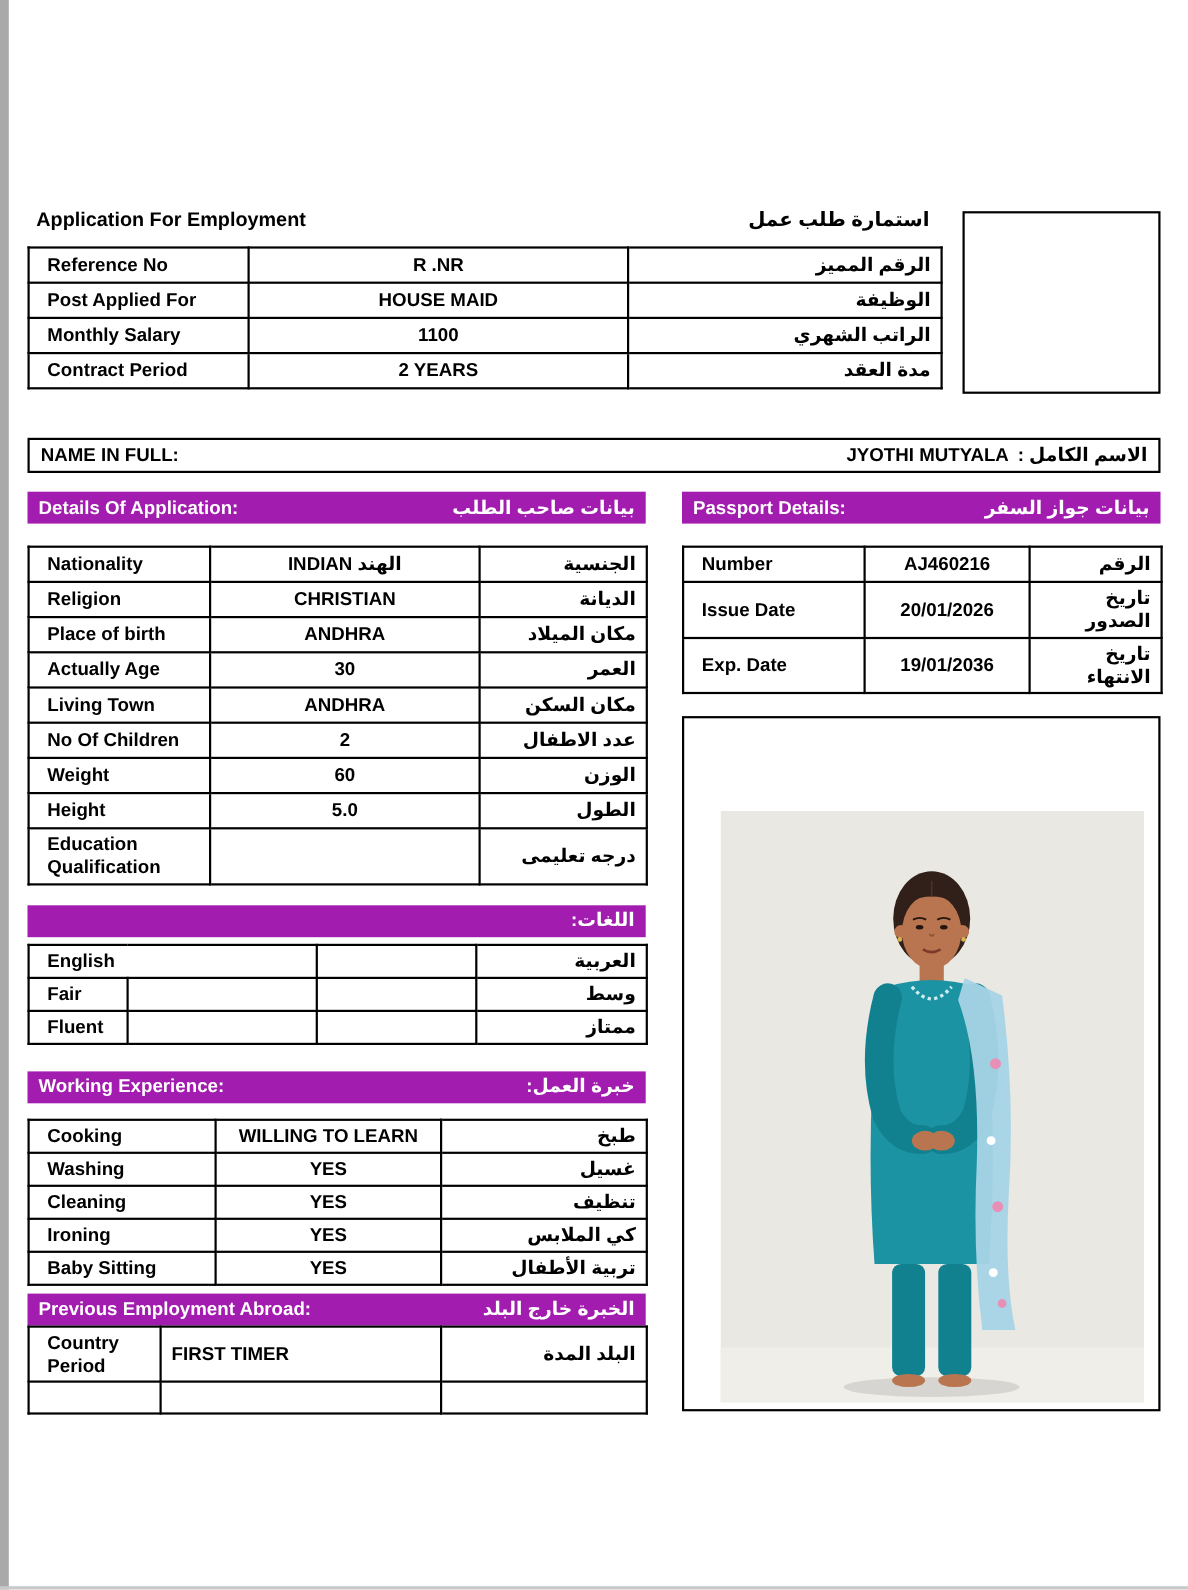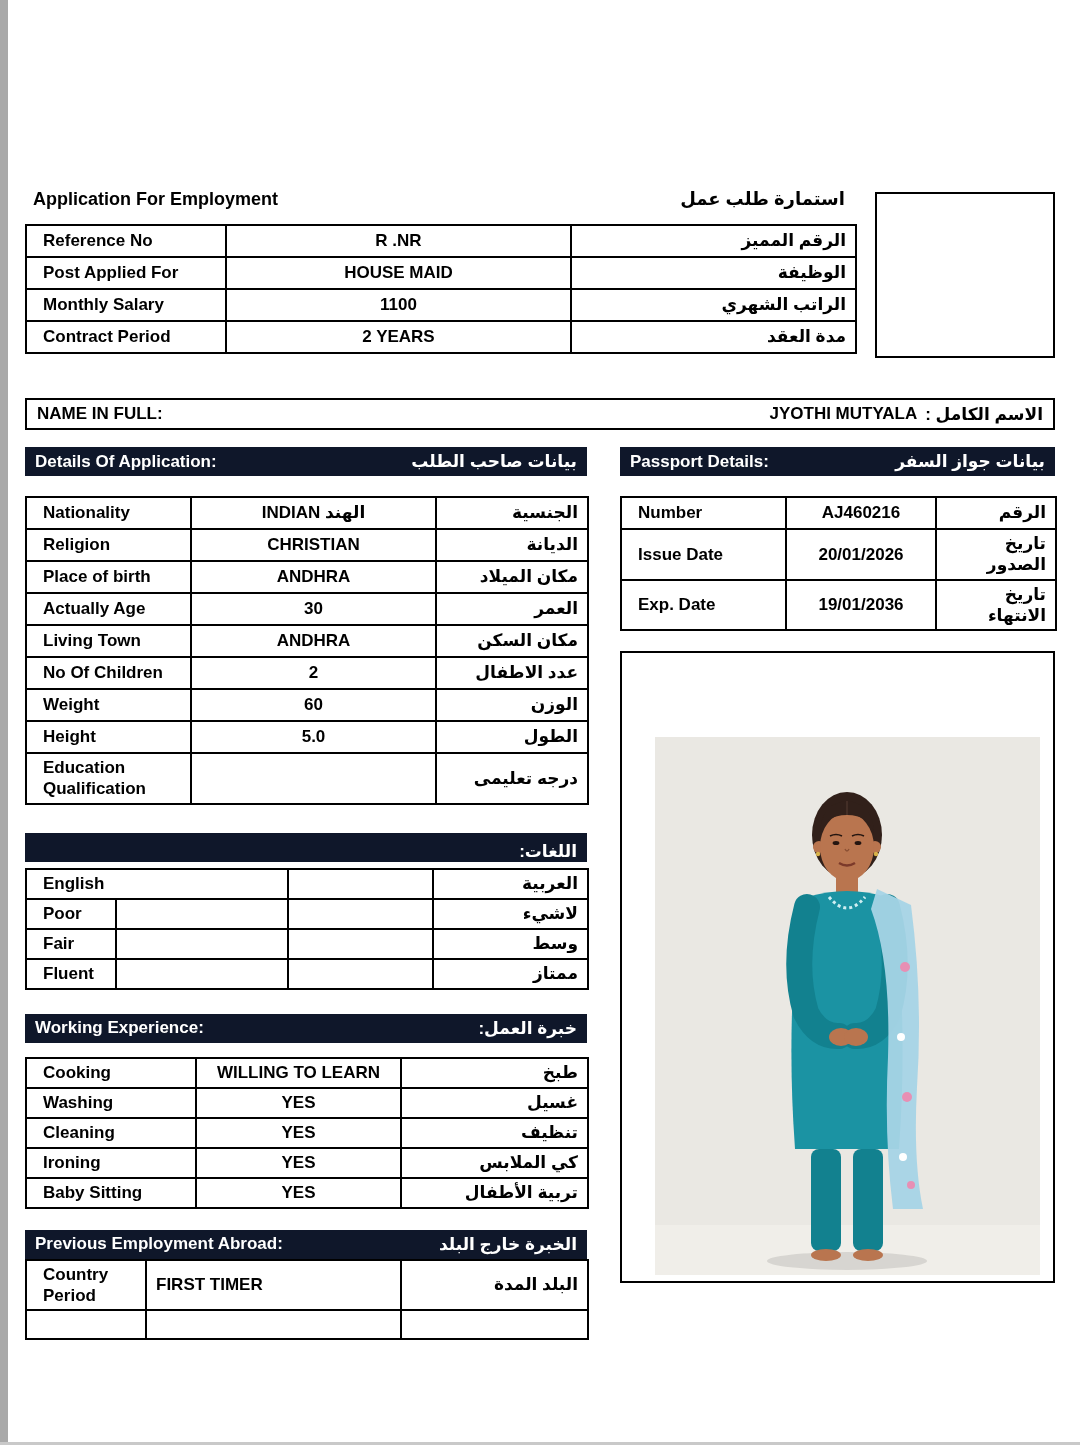--- a/index.html
+++ b/index.html
@@ -39,7 +39,7 @@
   .right-col { width:435px; margin-left:33px; }
 
   .bar {
-    height:29px; background:#0f172a; color:#ffffff;
+    height:29px; background:#a21caf; color:#ffffff;
     display:flex; justify-content:space-between; align-items:center;
     padding:0 10px; font-size:17px; font-weight:bold;
   }

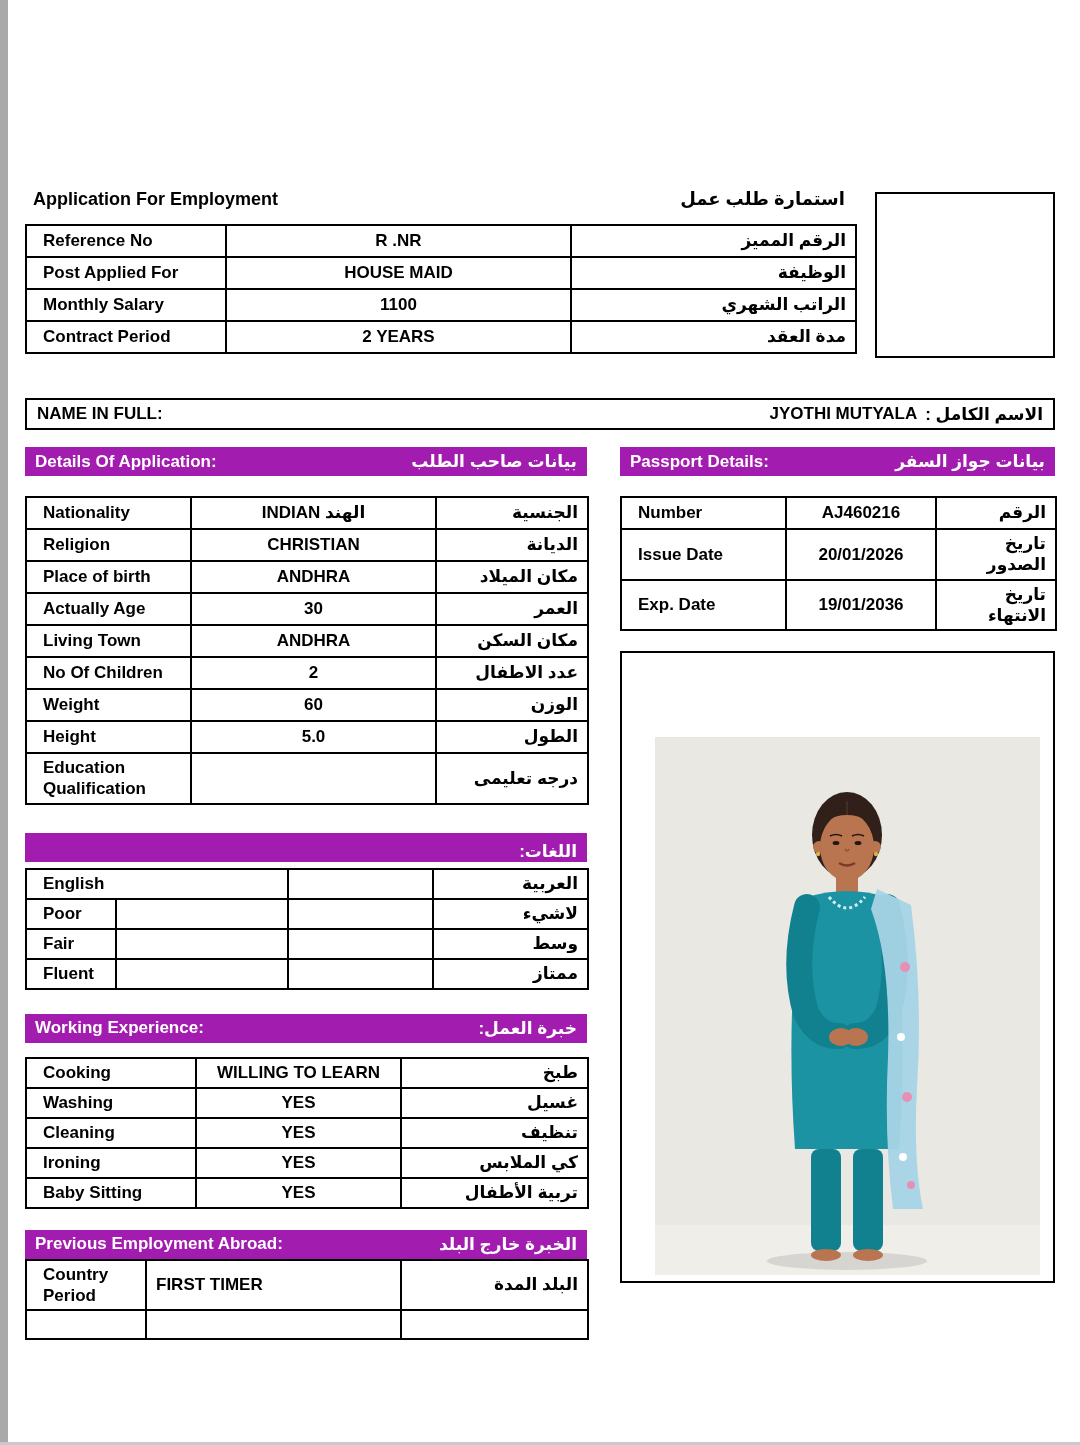--- a/index.html
+++ b/index.html
@@ -55,7 +55,7 @@
   .prev-table { width:562px; }
   .prev-table td.empty-r { height:29px; }
 
-  .bar.langs { margin-top:28px;align-items:flex-end; }
+  .bar.langs { margin-top:18px; }
   .bar.exp { margin-top:24px; }
   .bar.prev { margin-top:21px; }
 

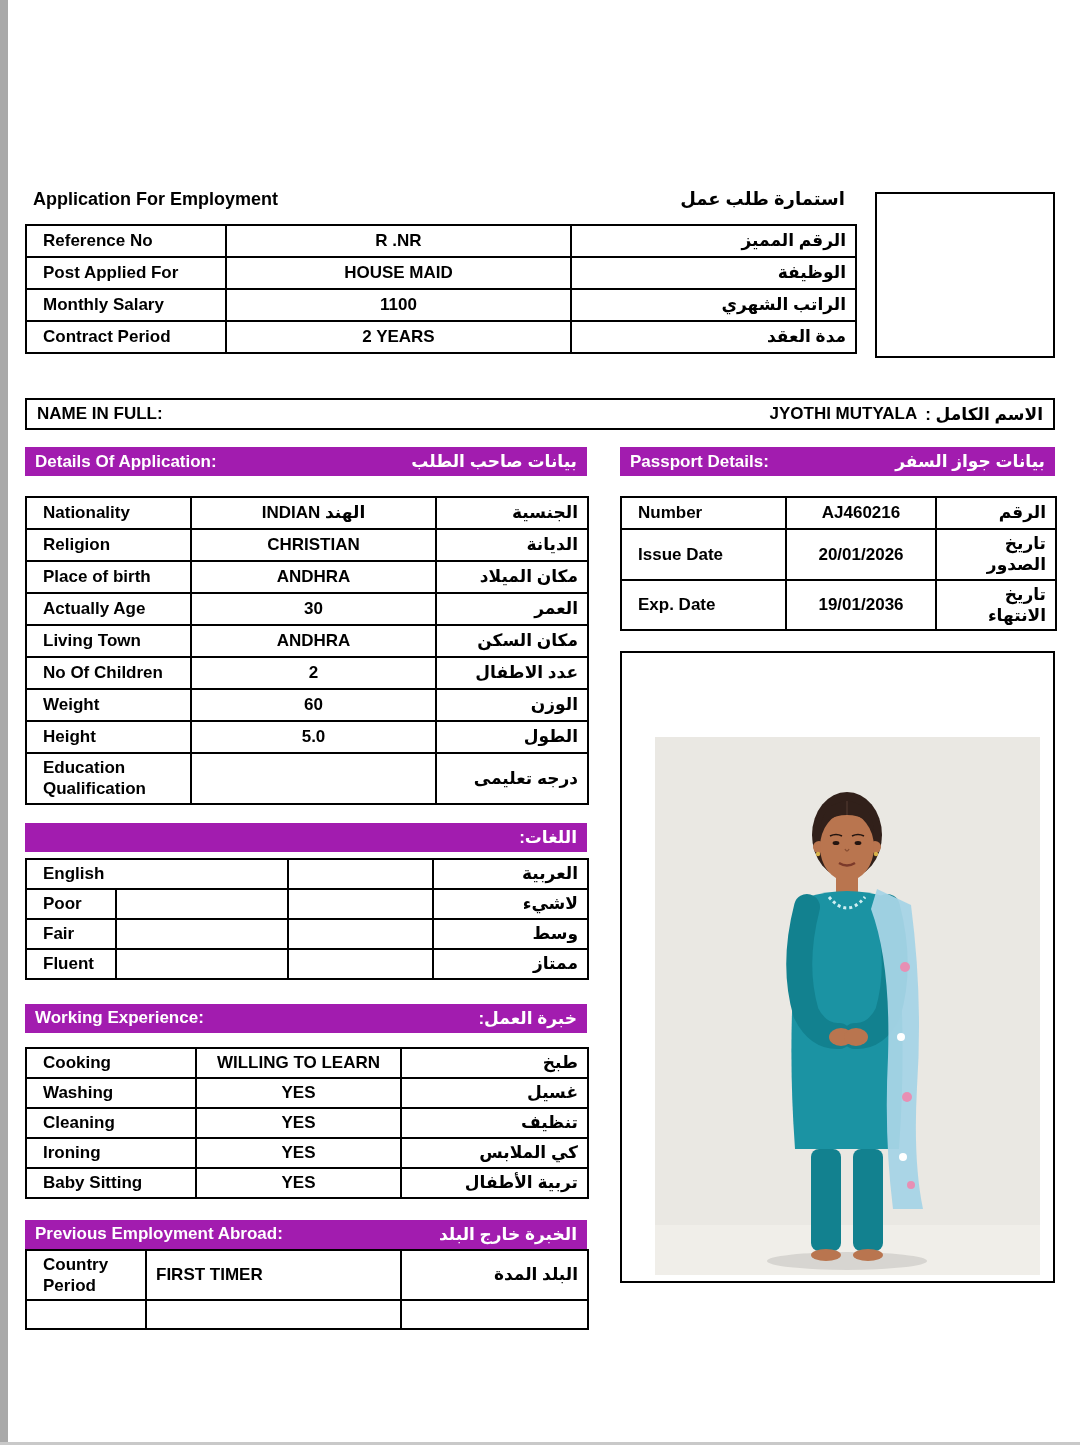--- a/index.html
+++ b/index.html
@@ -203,12 +203,6 @@
             <td class="ar">العربية</td>
           </tr>
           <tr>
-            <td class="lbl">Poor</td>
-            <td></td>
-            <td></td>
-            <td class="ar">لاشيء</td>
-          </tr>
-          <tr>
             <td class="lbl">Fair</td>
             <td></td>
             <td></td>

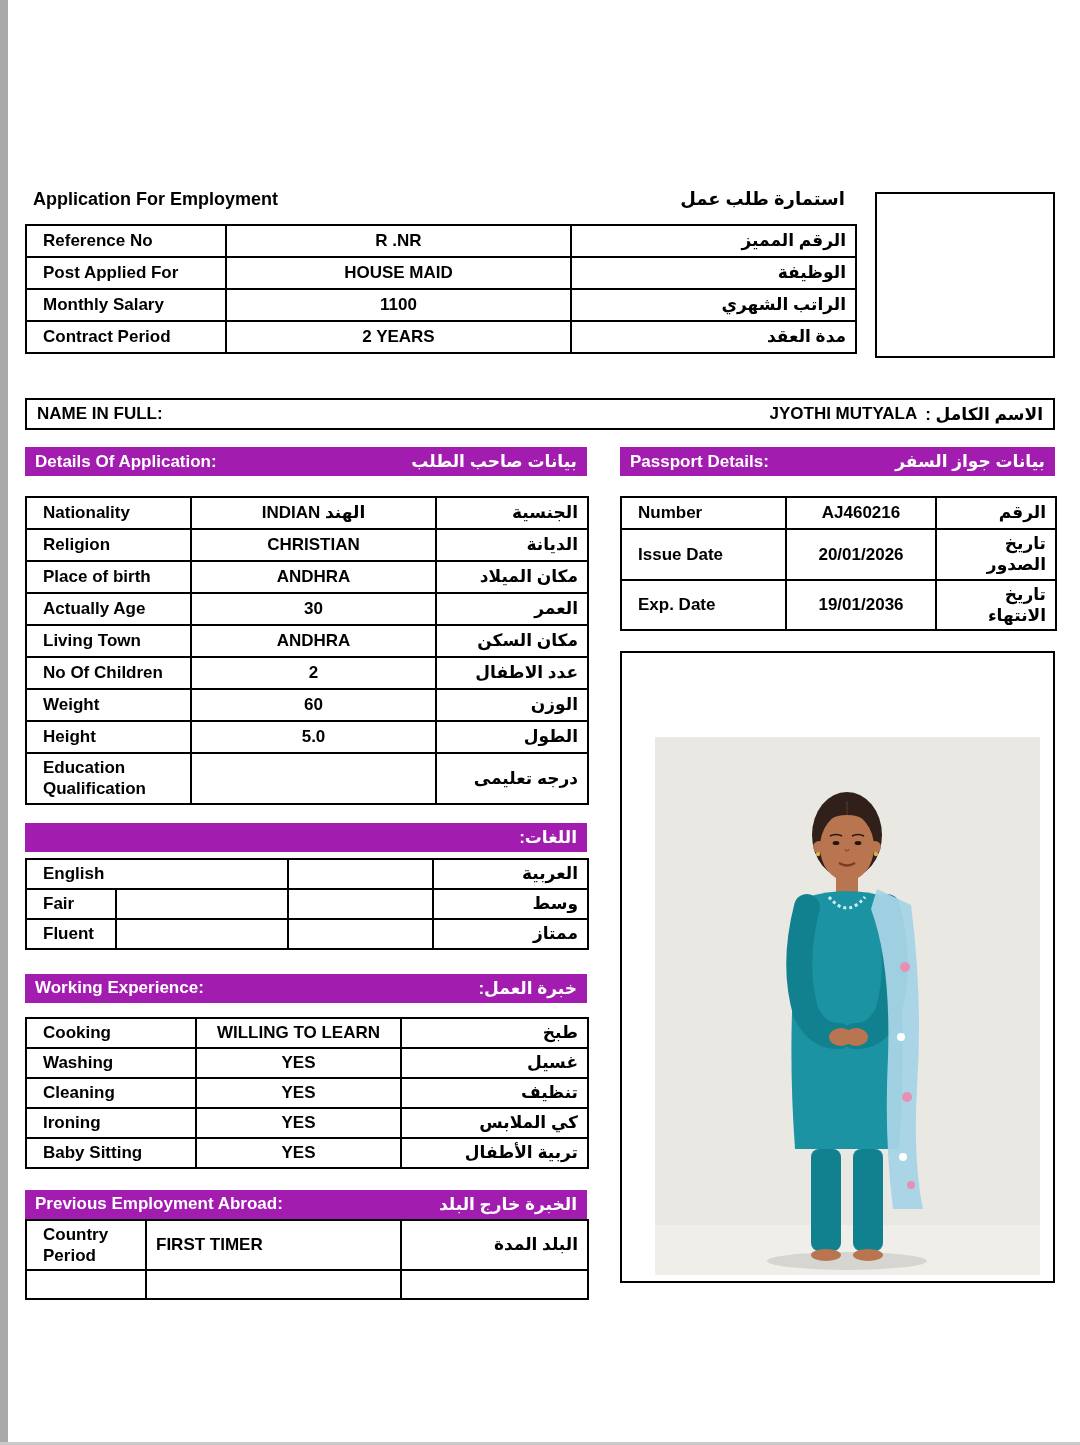--- a/index.html
+++ b/index.html
@@ -57,7 +57,7 @@
 
   .bar.langs { margin-top:18px; }
   .bar.exp { margin-top:24px; }
-  .bar.prev { margin-top:21px; }
+  .bar.prev { margin-top:7px; }
 
   .photo-frame {
     margin-top:20px; width:435px; height:632px; border:2px solid #000;

